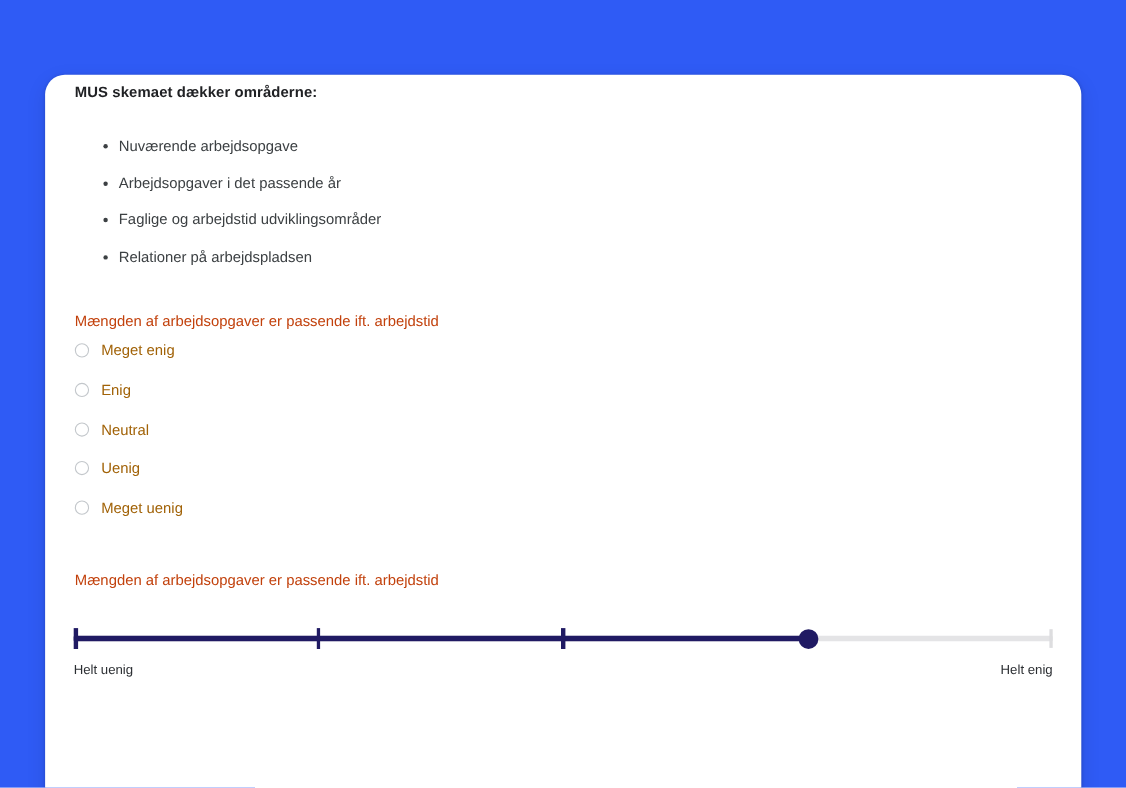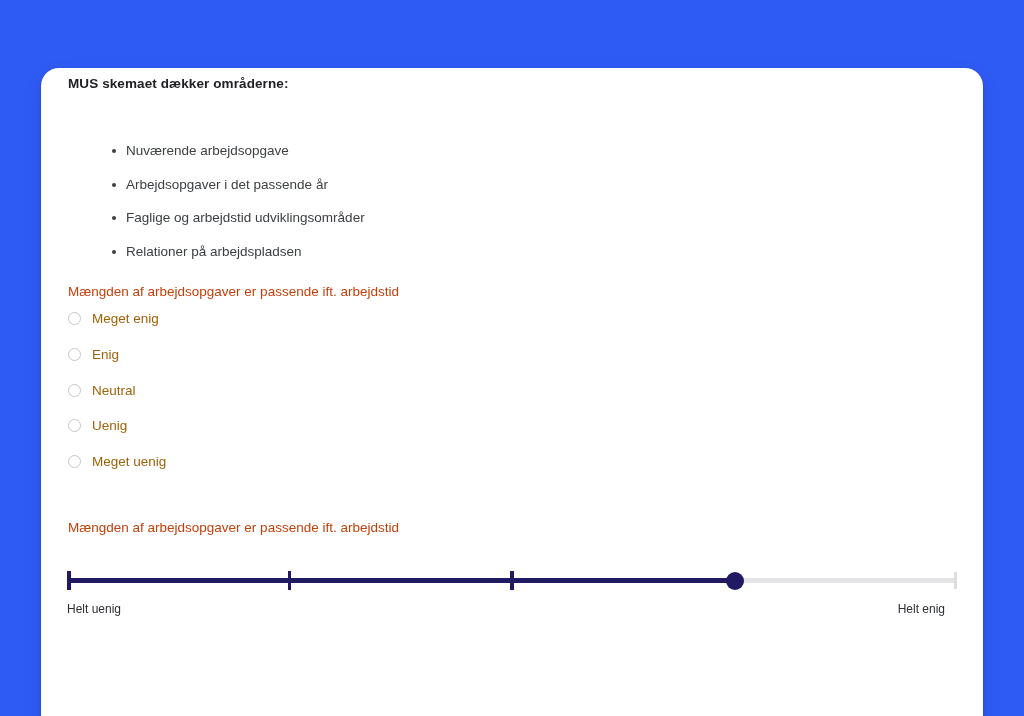--- a/index.html
+++ b/index.html
@@ -49,7 +49,7 @@
     position: absolute;
     left: 45px;
     top: 57px;
-    margin: 18px;
+    margin: 0;
     padding: 0 0 0 22px;
     list-style: none;
   }

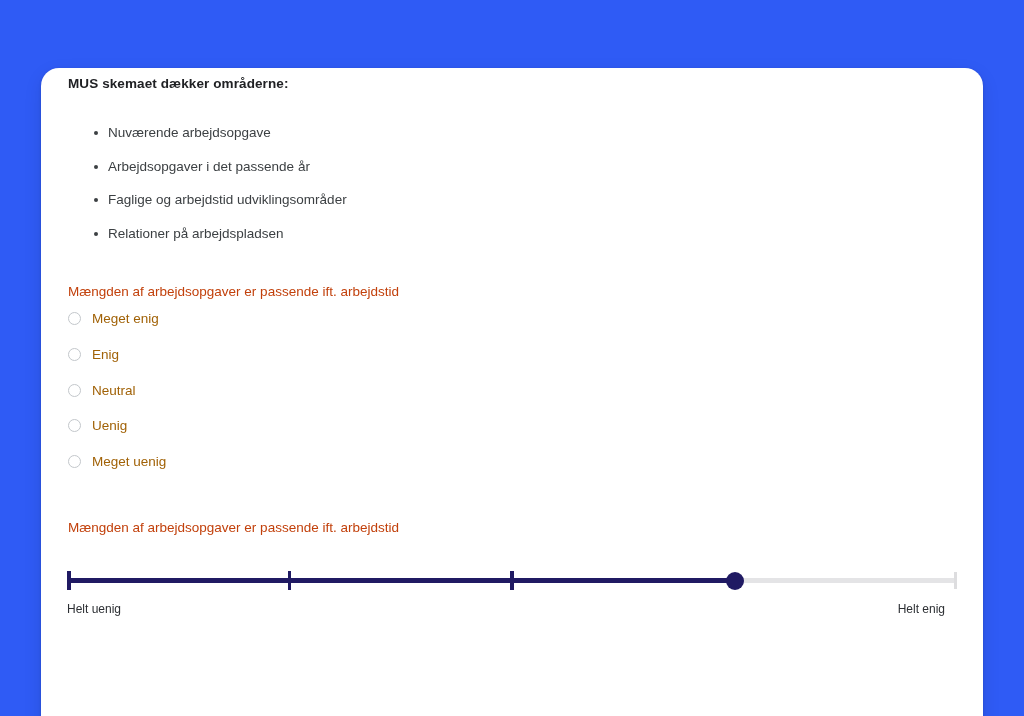--- a/index.html
+++ b/index.html
@@ -167,7 +167,7 @@
     white-space: nowrap;
   }
   .endpoint-left { left: 0px; }
-  .endpoint-right { right: 12px; }
+  .endpoint-right { right: 0px; }
 </style>
 </head>
 <body>

